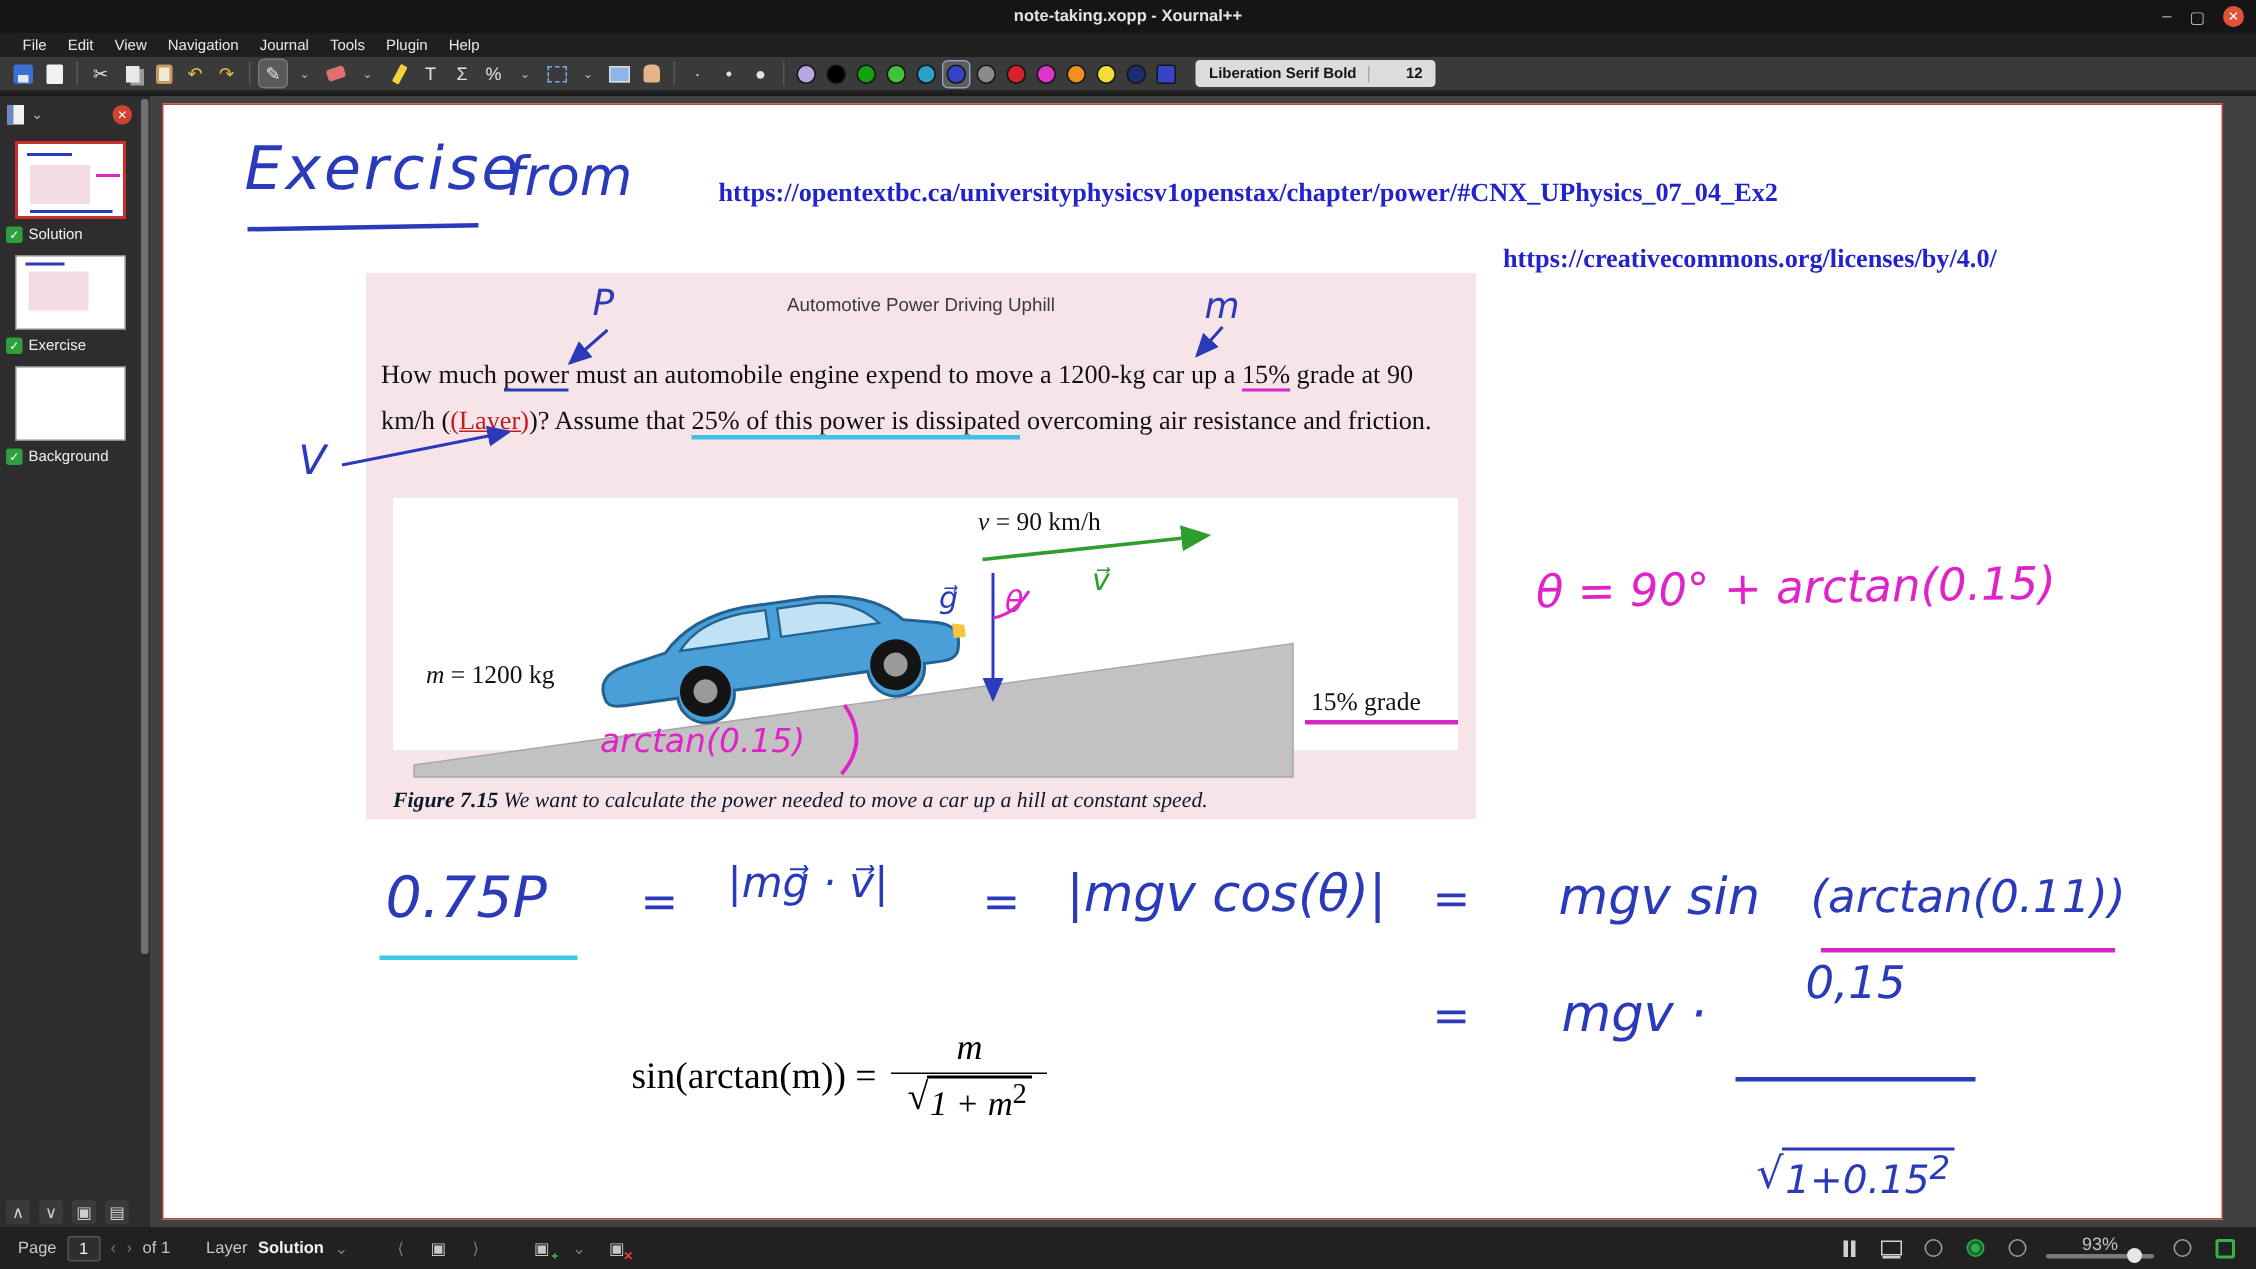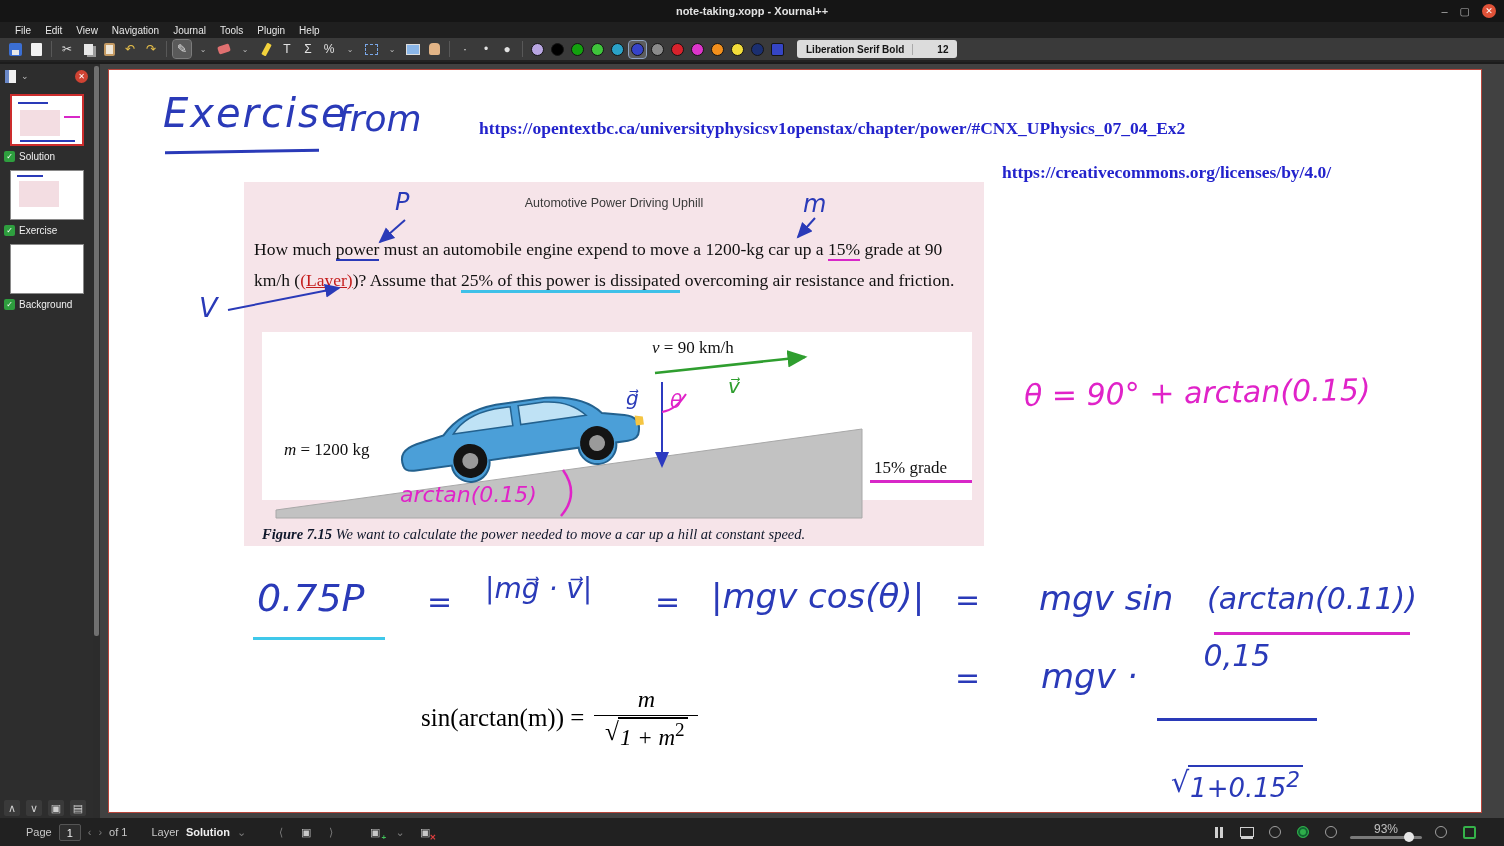--- a/index.html
+++ b/index.html
@@ -124,7 +124,7 @@
 
   
   .statusbar { position:absolute; left:0; right:0; bottom:0; height:28px; background:#212121;
-               display:flex; align-items:center; color:#c8c8c8; font-size:11px; padding:0 26px; gap:7px; }
+               display:flex; align-items:center; color:#c8c8c8; font-size:11px; padding:0 12px; gap:7px; }
   .pagebox { width:22px; height:17px; border:1px solid #555; background:#2e2e2e; color:#f0f0f0;
              text-align:center; line-height:16px; border-radius:2px; }
   .sb-bold { font-weight:bold; color:#f0f0f0; }

